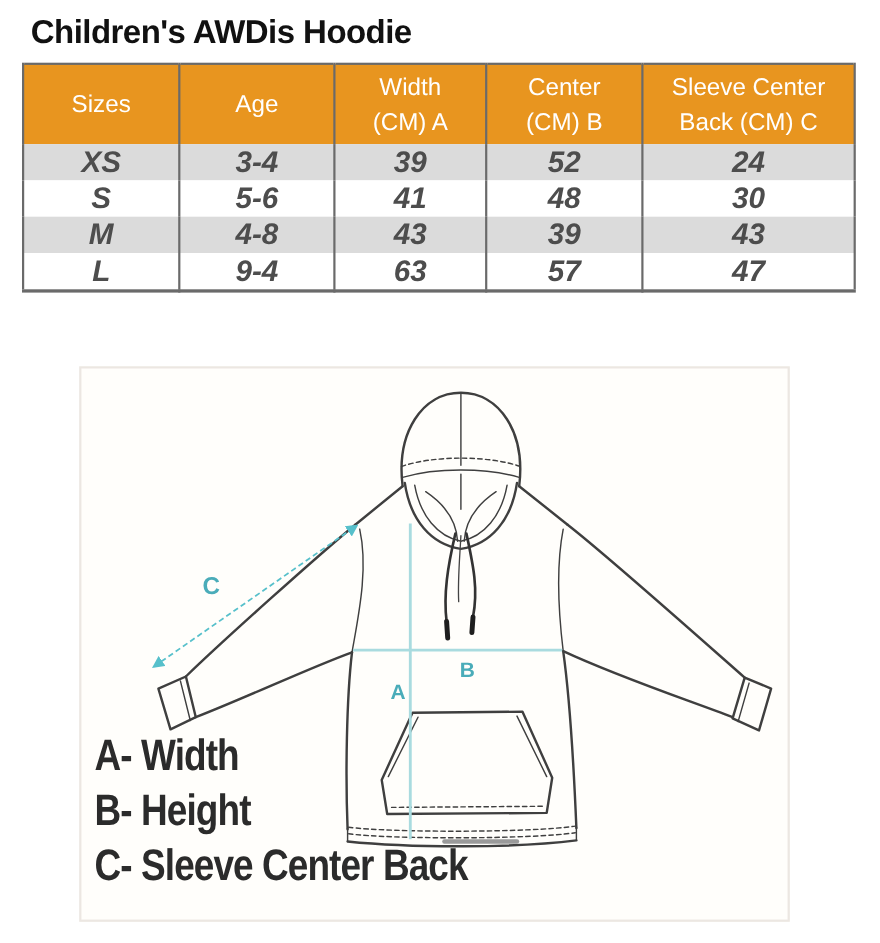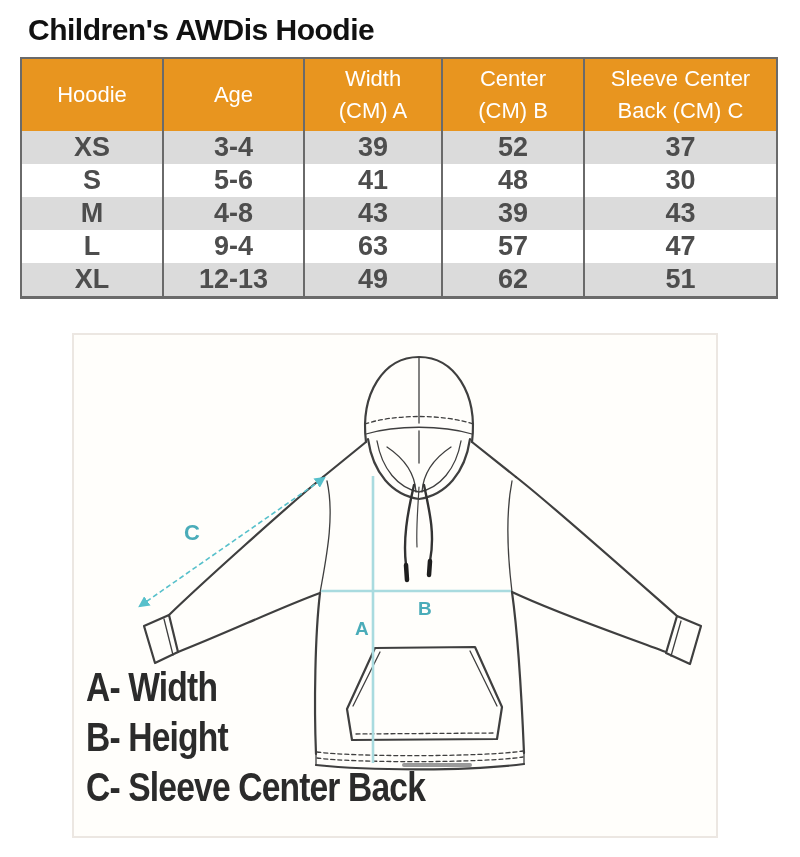--- a/index.html
+++ b/index.html
@@ -70,7 +70,7 @@
     </colgroup>
     <thead>
       <tr>
-        <th>Hoodie</th>
+        <th>Sizes</th>
         <th>Age</th>
         <th>Width
 (CM) A</th>

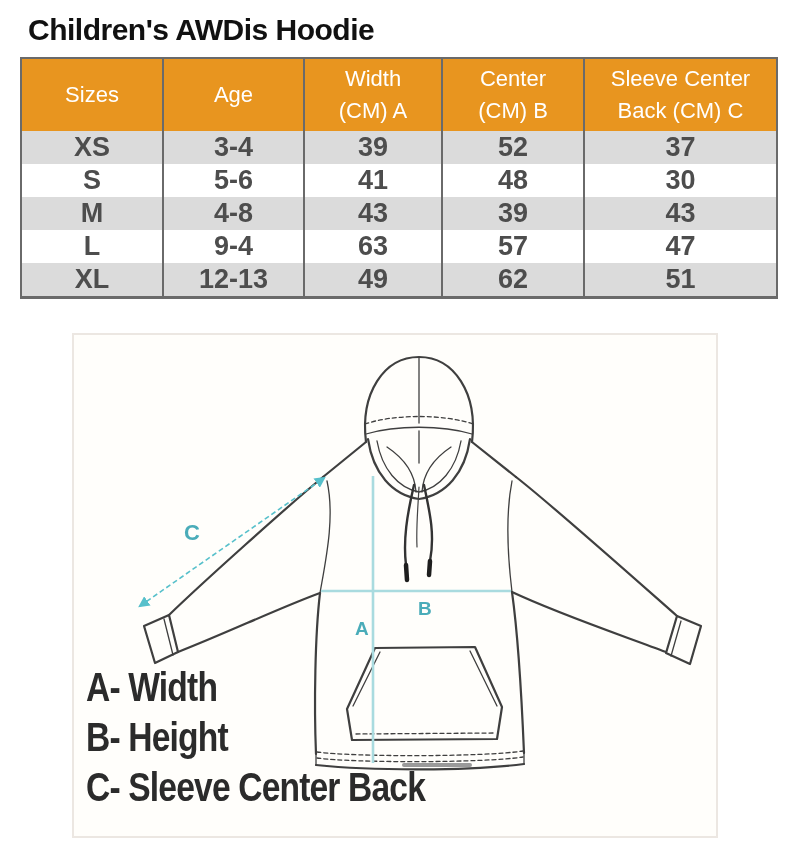--- a/index.html
+++ b/index.html
@@ -29,7 +29,7 @@
          white-space:pre-line;}
   table.size-chart td{
          height:33px;font-size:27px;font-weight:bold;color:var(--cell-text);
-         line-height:33px;background:#fff;}
+         line-height:33px;background:#fff;font-style:italic;}
   table.size-chart tr.alt td{background:var(--row-alt);}
 
   .image-box{position:absolute;left:72px;top:333px;width:646px;height:505px;

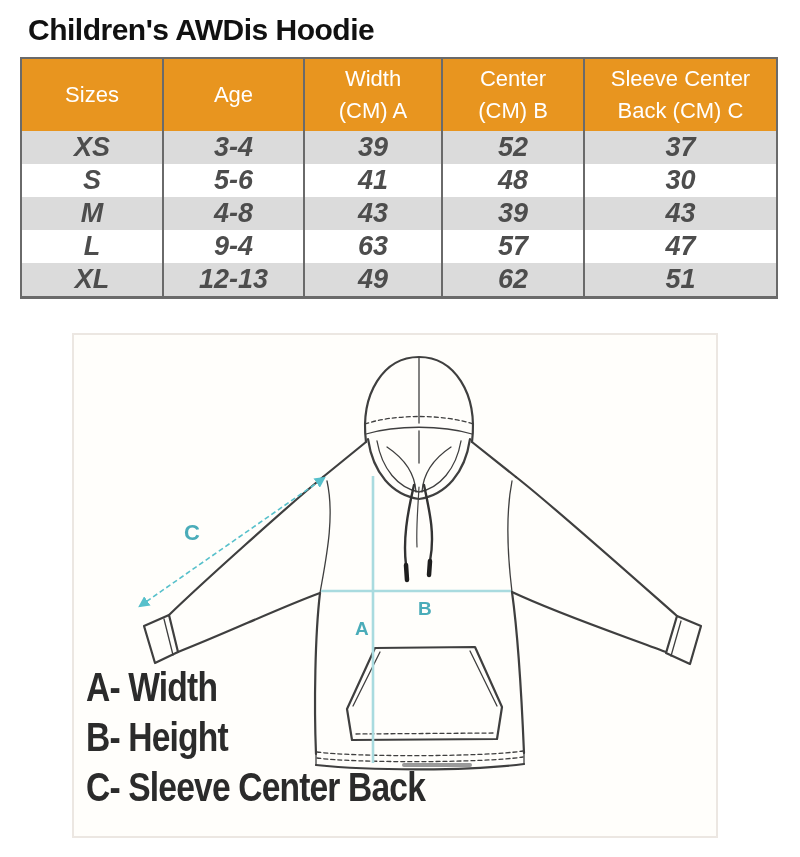--- a/index.html
+++ b/index.html
@@ -86,7 +86,7 @@
         <td>3-4</td>
         <td>39</td>
         <td>52</td>
-        <td>37</td>
+        <td>24</td>
       </tr>
       <tr>
         <td>S</td>

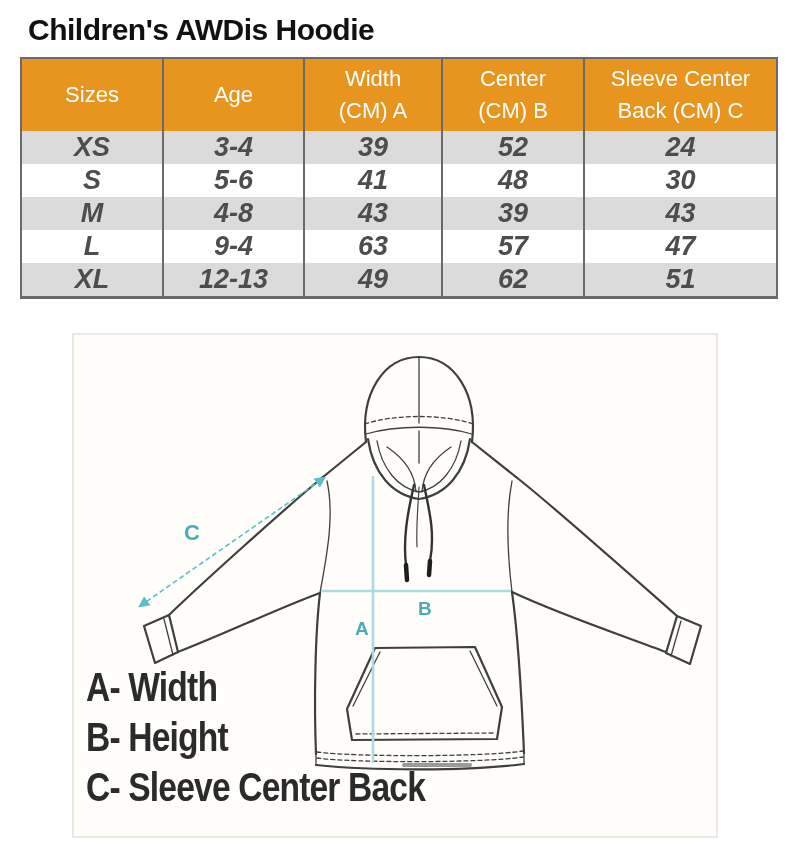--- a/index.html
+++ b/index.html
@@ -109,13 +109,6 @@
         <td>57</td>
         <td>47</td>
       </tr>
-      <tr class="alt">
-        <td>XL</td>
-        <td>12-13</td>
-        <td>49</td>
-        <td>62</td>
-        <td>51</td>
-      </tr>
     </tbody>
   </table>
 

